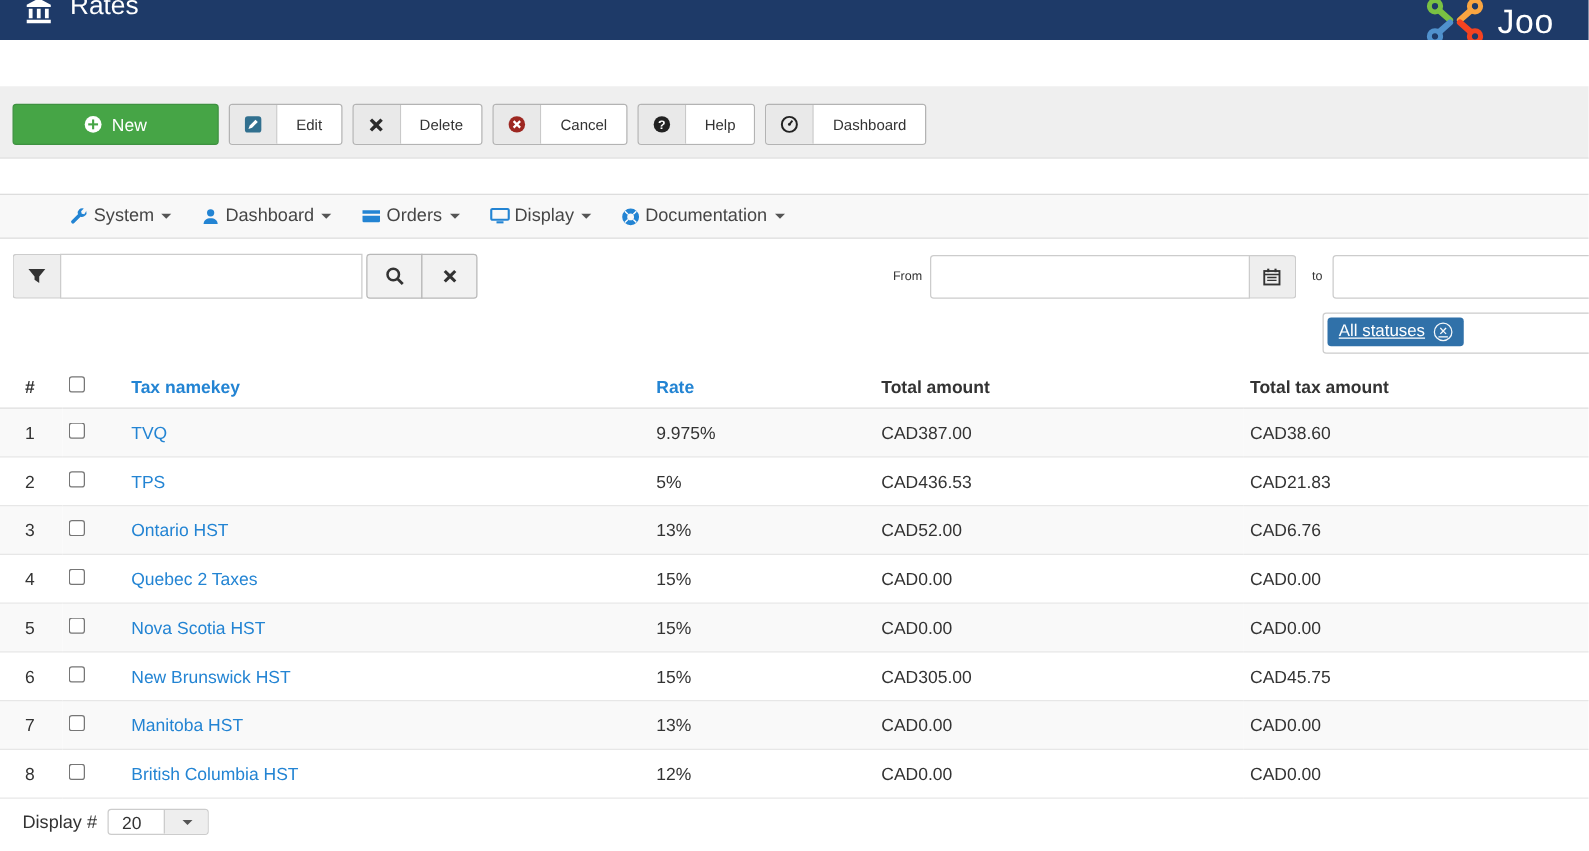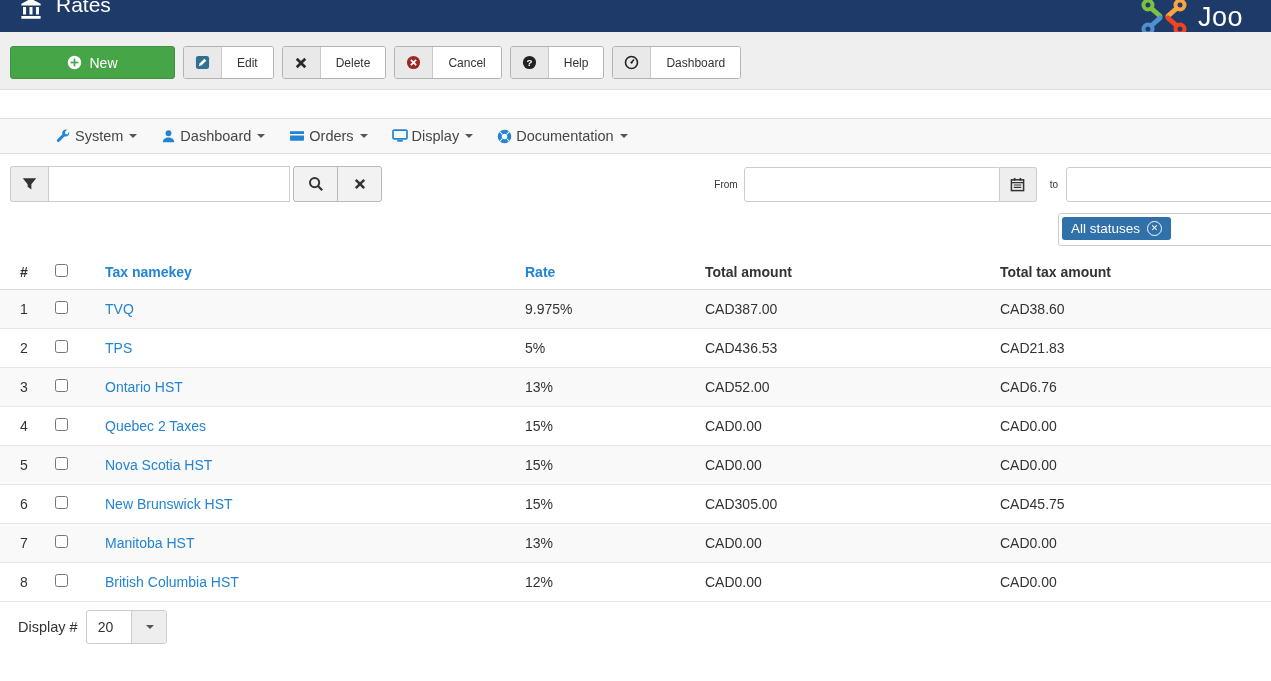--- a/index.html
+++ b/index.html
@@ -16,7 +16,7 @@
   .logo{ position:absolute; left:1138px; top:-3px; display:flex; align-items:center; }
   .logo-text{ color:#fff; font-size:27px; margin-left:8px; letter-spacing:.5px; }
   
-  .toolbar-band{ background:#efefef; border-bottom:1px solid #ddd; padding:14px 10px 11px; height:58px; }
+  .toolbar-band{ background:#efefef; border-bottom:1px solid #ddd; padding:14px 10px 11px; height:58px;margin-top:37px; }
   #toolbar-buttons{ display:flex; gap:8px; align-items:center; }
   .tbtn{ display:inline-flex; align-items:stretch; height:33px; border:1px solid #b3b3b3;
          border-radius:3px; background:#fff; cursor:pointer; font-family:inherit; overflow:hidden; padding:0; }

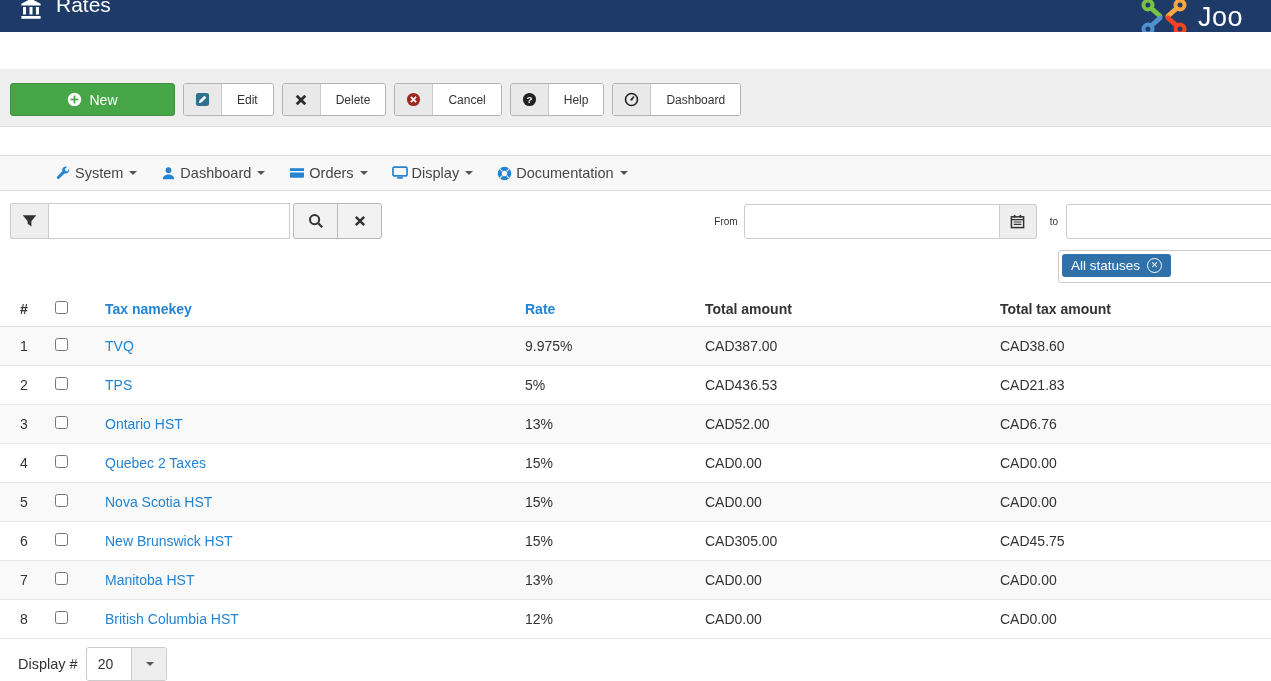--- a/index.html
+++ b/index.html
@@ -59,8 +59,8 @@
   .status-row{ position:relative; height:40px; }
   .status-box{ position:absolute; left:1058px; top:1px; width:260px; height:33px;
                background:#fff; border:1px solid #ccc; border-radius:3px; padding:3px; cursor:pointer; }
-  .pill{ display:inline-flex; align-items:center; background:#3071a9; color:#fff; border-radius:3px;
-         padding:4px 9px; font-size:13.5px; line-height:1; }
+  .pill{ display:inline-flex; background:#3071a9; color:#fff; border-radius:3px;
+         padding:4px 9px; font-size:13.5px; line-height:1;text-decoration:underline; }
   .pill-x{ width:15px; height:15px; border:1px solid rgba(255,255,255,.95); border-radius:50%;
            display:inline-flex; align-items:center; justify-content:center; font-size:9px;
            margin-left:7px; cursor:pointer; }

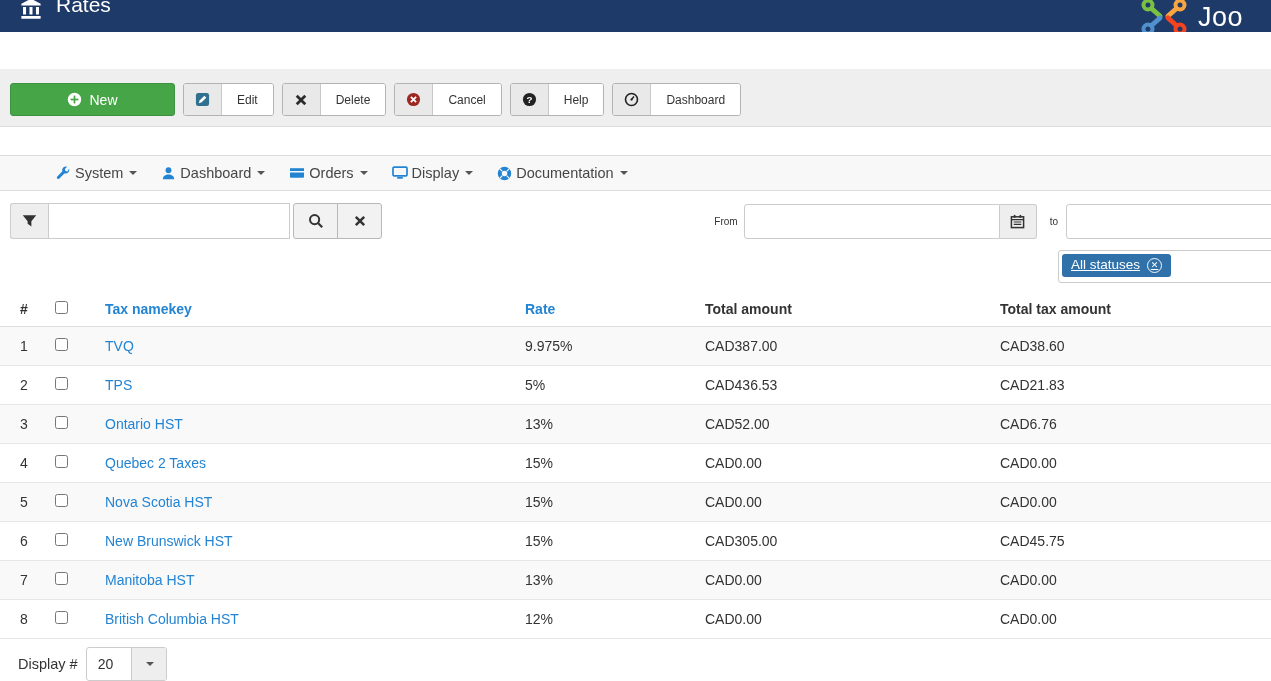--- a/index.html
+++ b/index.html
@@ -84,7 +84,7 @@
   .display-row{ display:flex; align-items:center; gap:8px; }
   .display-label{ font-size:14.5px; color:#333; }
   .pg-select{ display:inline-flex; border:1px solid #ccc; border-radius:3px; overflow:hidden;
-              background:#fff; height:34px; cursor:pointer; }
+              background:#fff; height:21px; cursor:pointer; }
   .pg-val{ width:44px; display:flex; align-items:center; padding-left:11px; font-size:14px; }
   .pg-caret{ width:35px; background:#eee; border-left:1px solid #ccc;
              display:flex; align-items:center; justify-content:center; }

